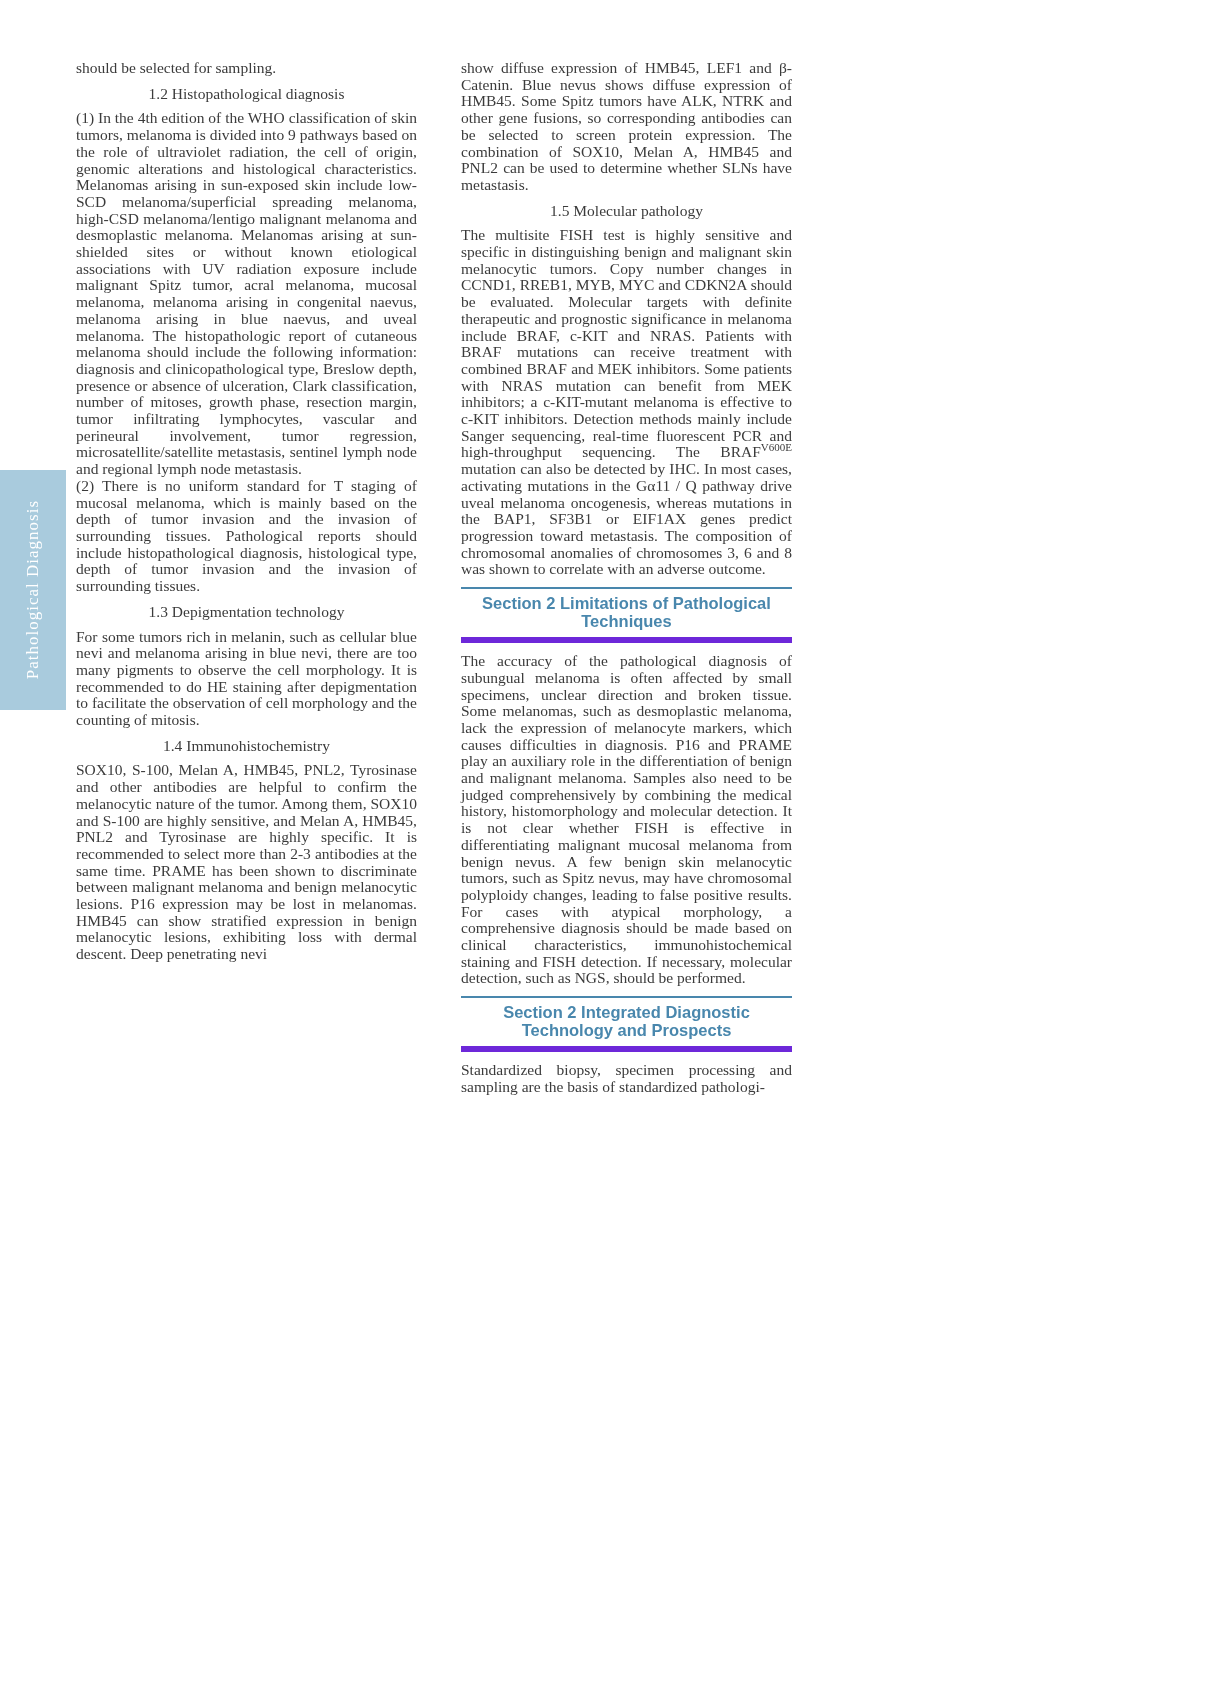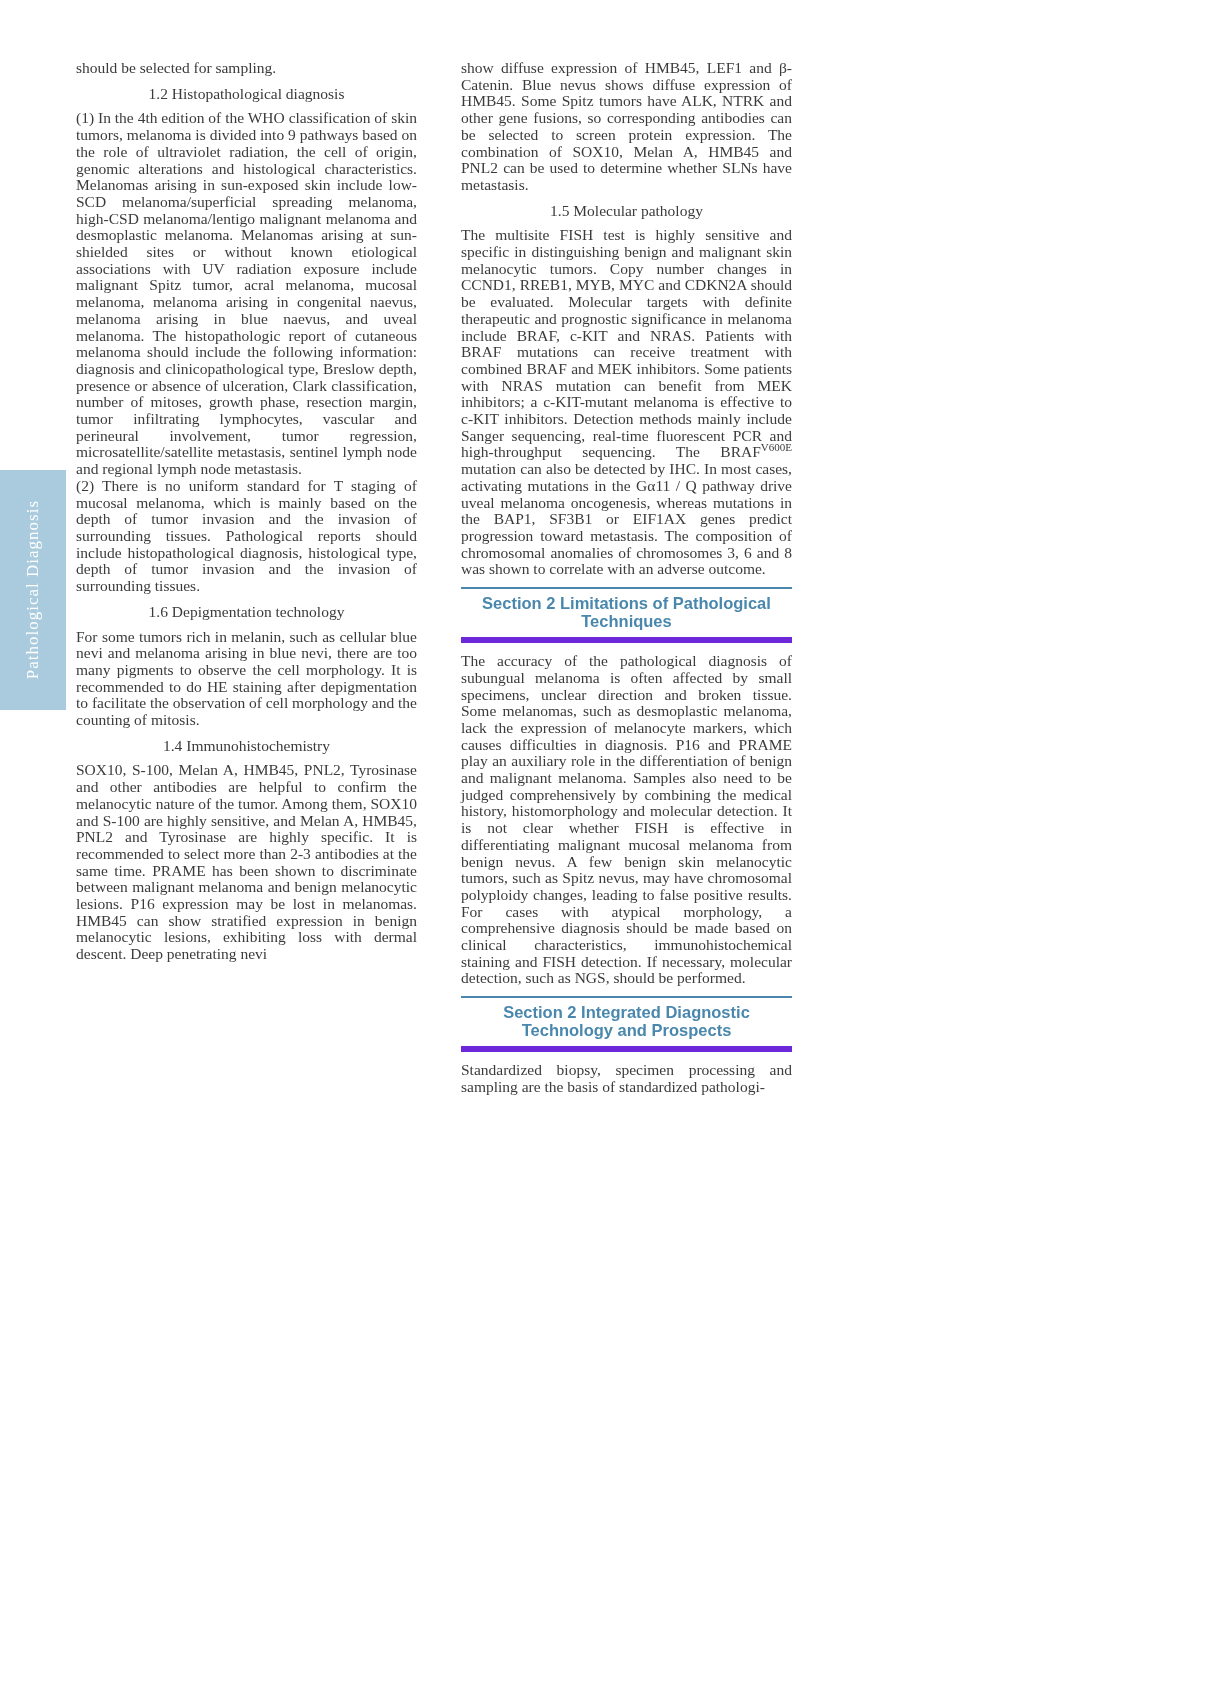--- a/index.html
+++ b/index.html
@@ -101,7 +101,7 @@
     <h3 class="subhead">1.2 Histopathological diagnosis</h3>
     <p class="para">(1) In the 4th edition of the WHO classification of skin tumors, melanoma is divided into 9 pathways based on the role of ultraviolet radiation, the cell of origin, genomic alterations and histological characteristics. Melanomas arising in sun-exposed skin include low-SCD melanoma/superficial spreading melanoma, high-CSD melanoma/lentigo malignant melanoma and desmoplastic melanoma. Melanomas arising at sun-shielded sites or without known etiological associations with UV radiation exposure include malignant Spitz tumor, acral melanoma, mucosal melanoma, melanoma arising in congenital naevus, melanoma arising in blue naevus, and uveal melanoma. The histopathologic report of cutaneous melanoma should include the following information: diagnosis and clinicopathological type, Breslow depth, presence or absence of ulceration, Clark classification, number of mitoses, growth phase, resection margin, tumor infiltrating lymphocytes, vascular and perineural involvement, tumor regression, microsatellite/satellite metastasis, sentinel lymph node and regional lymph node metastasis.</p>
     <p class="para">(2) There is no uniform standard for T staging of mucosal melanoma, which is mainly based on the depth of tumor invasion and the invasion of surrounding tissues. Pathological reports should include histopathological diagnosis, histological type, depth of tumor invasion and the invasion of surrounding tissues.</p>
-    <h3 class="subhead">1.6 Depigmentation technology</h3>
+    <h3 class="subhead">1.3 Depigmentation technology</h3>
     <p class="para">For some tumors rich in melanin, such as cellular blue nevi and melanoma arising in blue nevi, there are too many pigments to observe the cell morphology. It is recommended to do HE staining after depigmentation to facilitate the observation of cell morphology and the counting of mitosis.</p>
     <h3 class="subhead">1.4 Immunohistochemistry</h3>
     <p class="para">SOX10, S-100, Melan A, HMB45, PNL2, Tyrosinase and other antibodies are helpful to confirm the melanocytic nature of the tumor. Among them, SOX10 and S-100 are highly sensitive, and Melan A, HMB45, PNL2 and Tyrosinase are highly specific. It is recommended to select more than 2-3 antibodies at the same time. PRAME has been shown to discriminate between malignant melanoma and benign melanocytic lesions. P16 expression may be lost in melanomas. HMB45 can show stratified expression in benign melanocytic lesions, exhibiting loss with dermal descent. Deep penetrating nevi</p>

